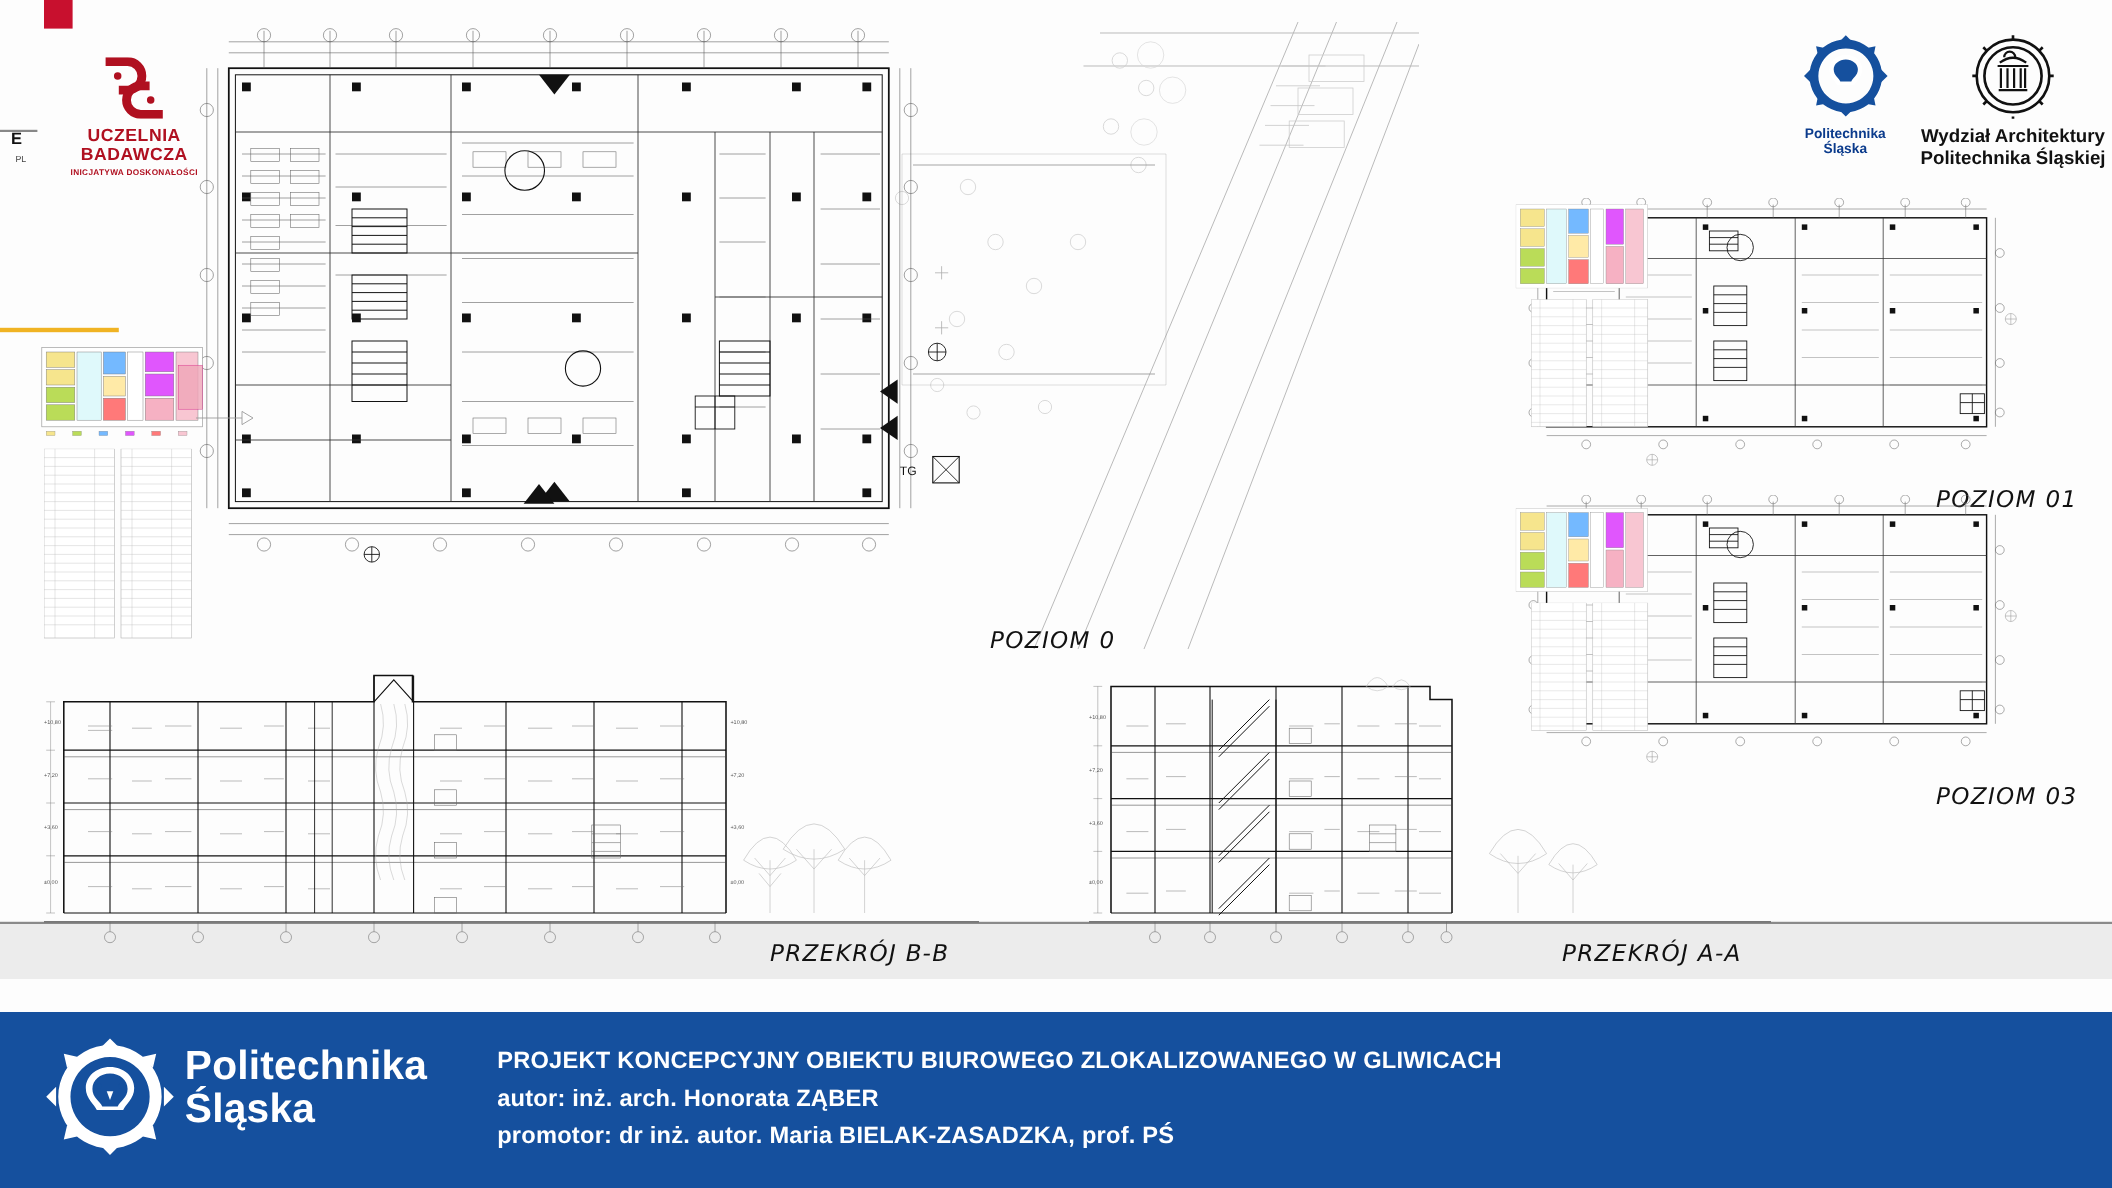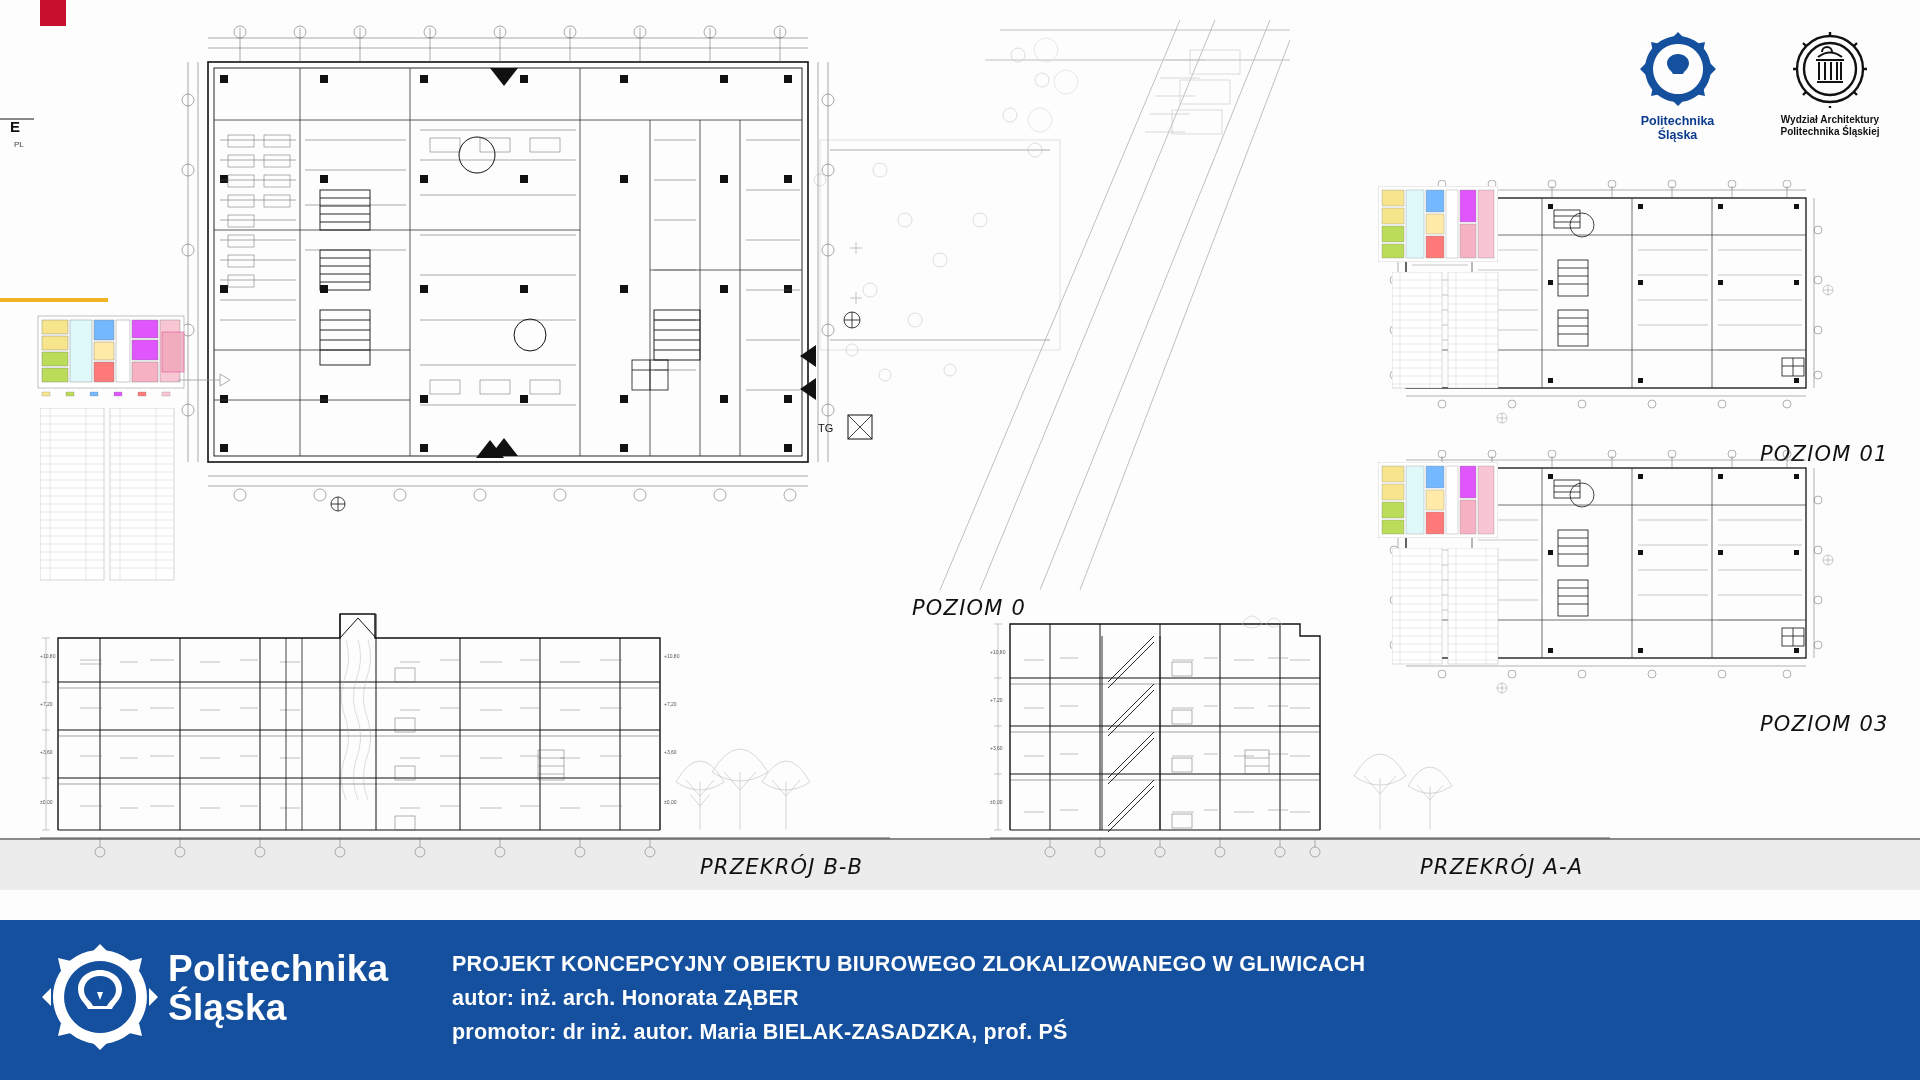--- a/index.html
+++ b/index.html
@@ -111,6 +111,21 @@
   <div class="abs side-letter">E</div>
   <div class="abs side-letter2">PL</div>
 
+  <div class="abs ucz-logo">
+    <div class="ucz-mark">
+      <svg width="64" height="56" viewBox="0 0 64 56">
+        <path d="M6 4 h20 a13 13 0 0 1 0 26 h-8" fill="none" stroke="#b01020" stroke-width="8"></path>
+        <path d="M58 52 h-20 a13 13 0 0 1 0 -26 h8" fill="none" stroke="#b01020" stroke-width="8"></path>
+        <circle cx="17" cy="17" r="3.4" fill="#b01020"></circle>
+        <circle cx="47" cy="39" r="3.4" fill="#b01020"></circle>
+      </svg>
+    </div>
+    <div class="ucz-text">
+      <div class="l1">UCZELNIA</div>
+      <div class="l2">BADAWCZA</div>
+      <div class="l3">INICJATYWA DOSKONAŁOŚCI</div>
+    </div>
+  </div>
 
   <div class="abs ps-logo-top">
     <svg width="80" height="78" viewBox="0 0 80 78" style="margin:0 auto;display:block;">

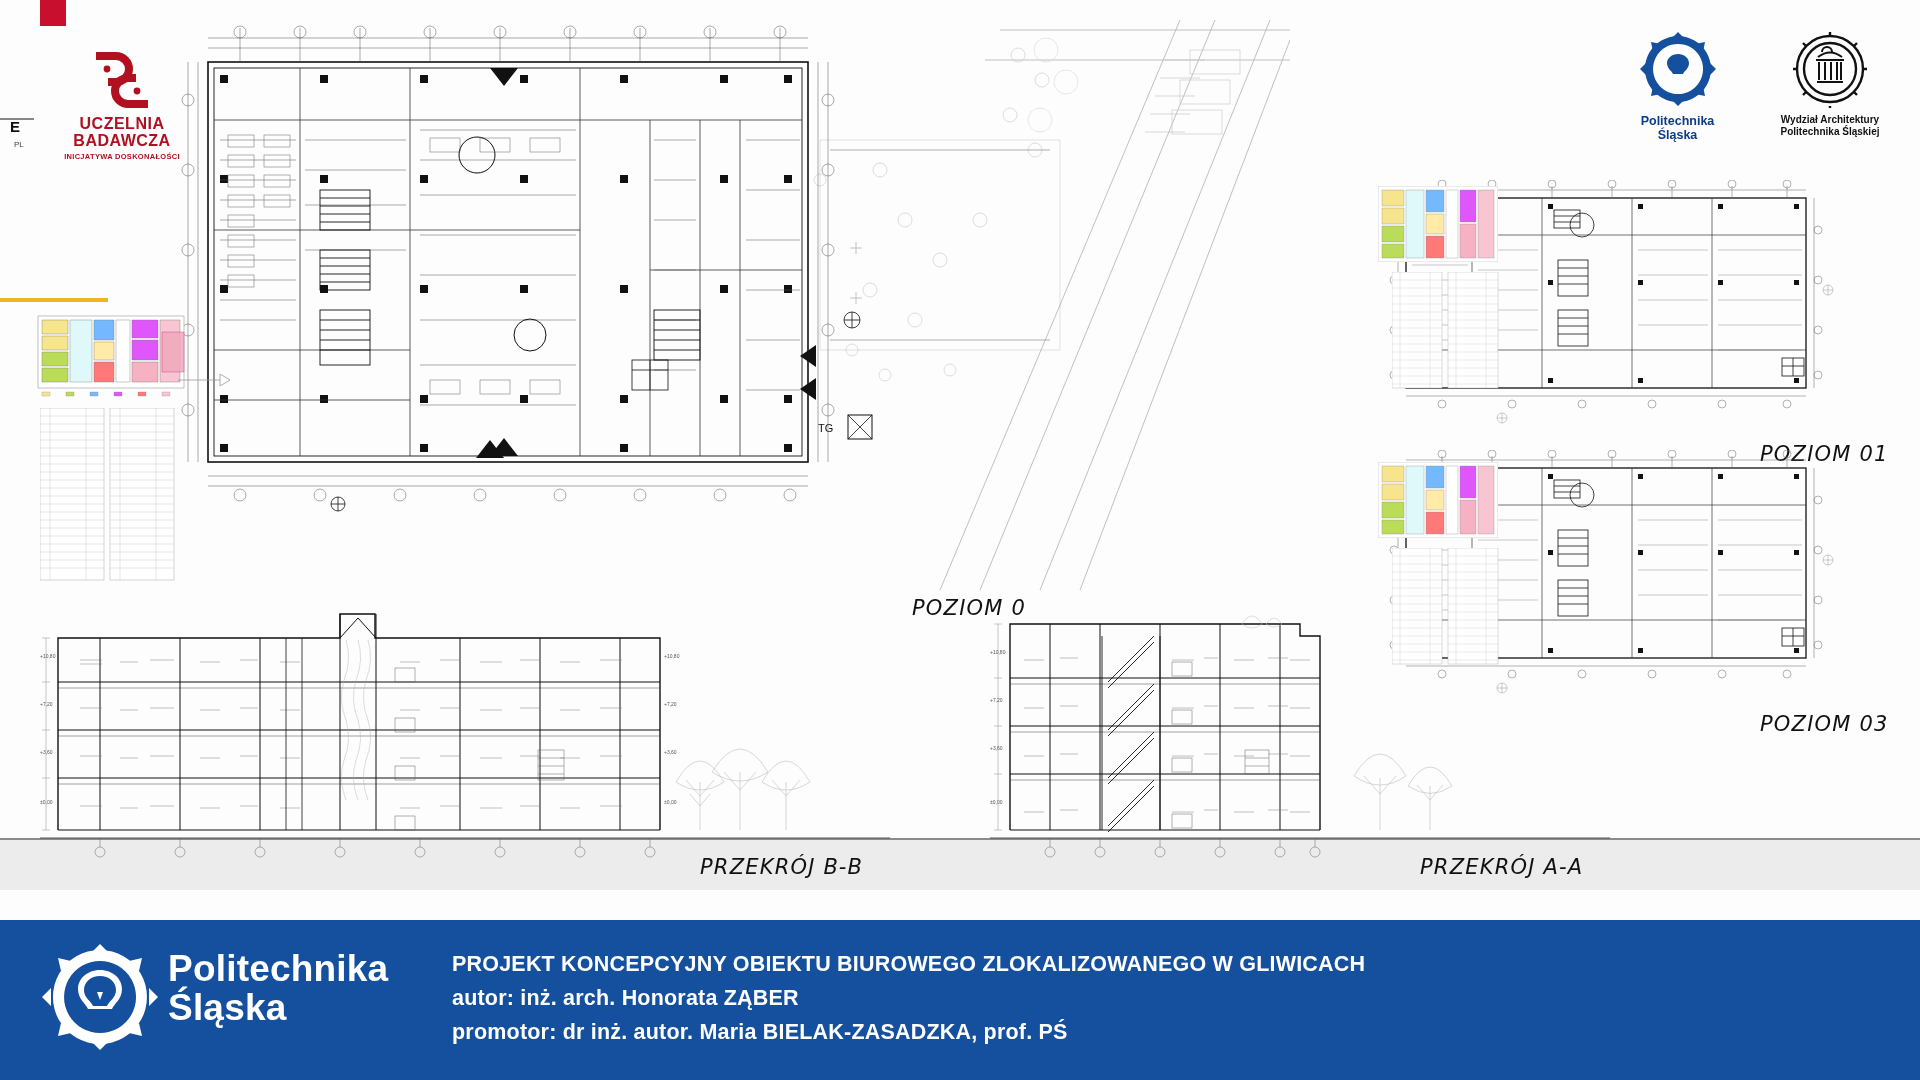--- a/index.html
+++ b/index.html
@@ -69,7 +69,7 @@
   .logo-cap {
     font-size: 12.5px; font-weight: 700; color: #0b3b8c; line-height: 1.15; margin-top: 6px;
   }
-  .logo-cap.dark { color: #111; font-size: 10px; }
+  .logo-cap.dark { color: #111; font-size: 17px; }
 
   
   .footer {

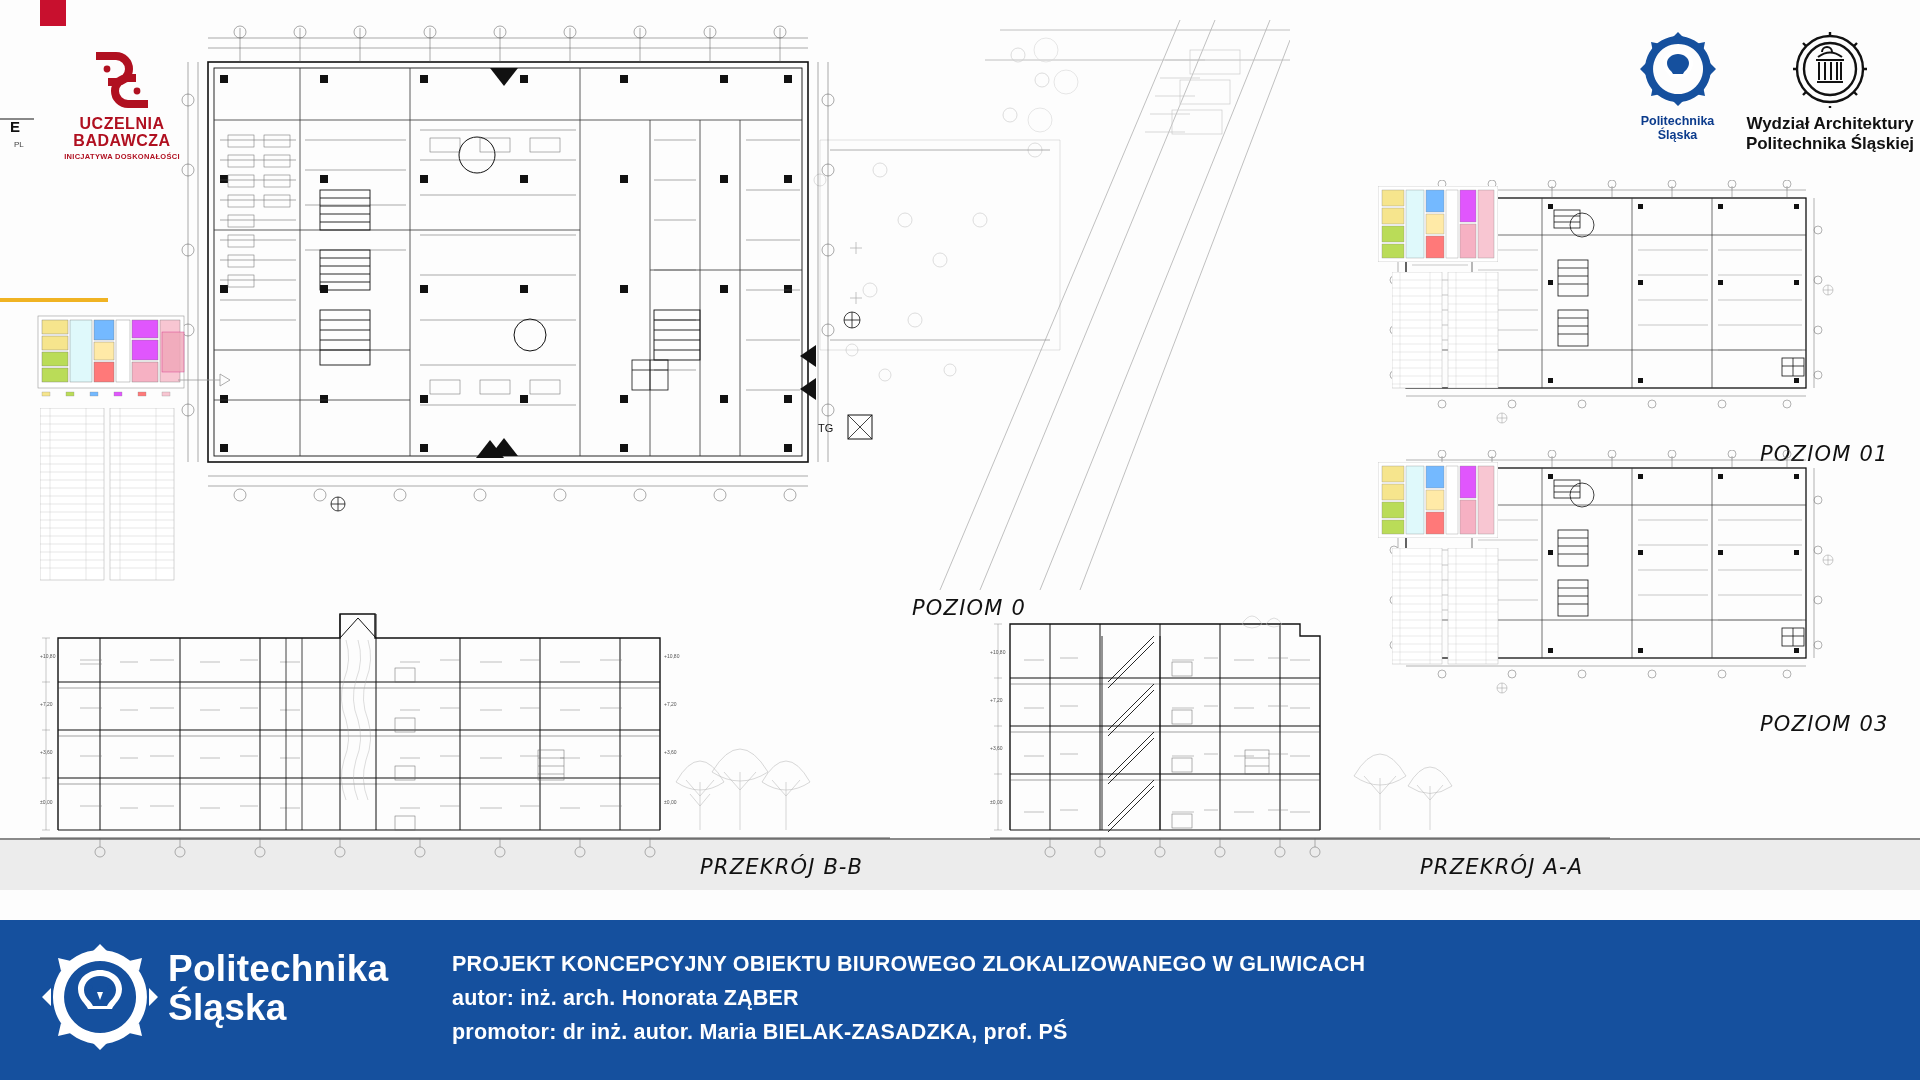--- a/index.html
+++ b/index.html
@@ -432,7 +432,7 @@
         <path d="M676 272 l0 12 M670 278 l12 0"></path>
       </g>
     </svg>
-    <div class="abs label-hand" style="left:720px; top:576px;margin-left:12px;">POZIOM 0</div>
+    <div class="abs label-hand" style="left:720px; top:550px;">POZIOM 0</div>
   </div>
 
   <div class="abs" style="left:36px; top:312px; width:150px; height:90px;">

